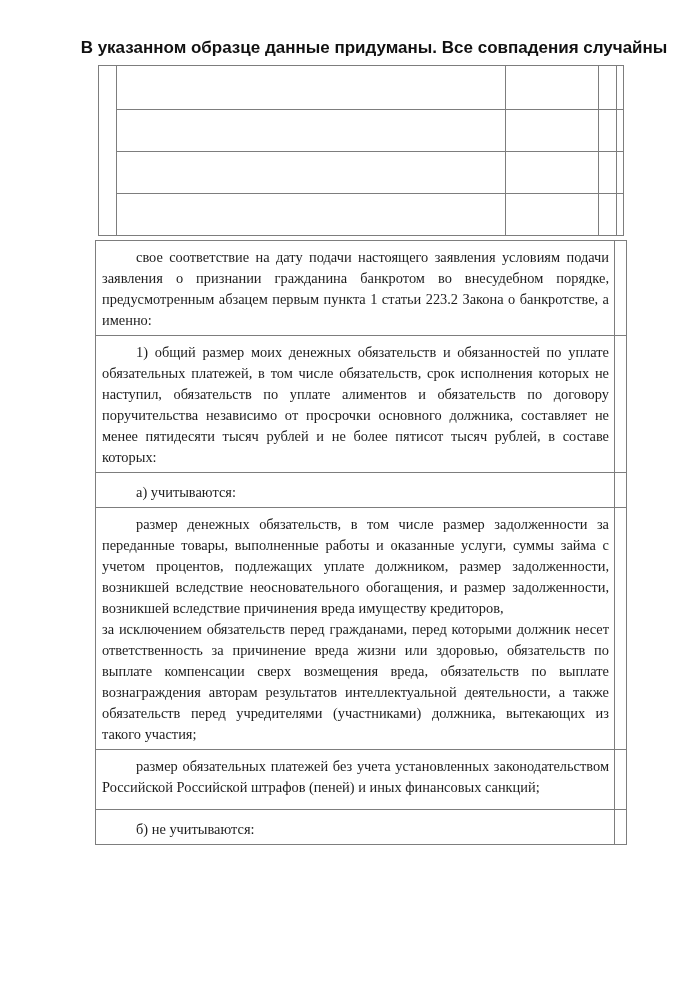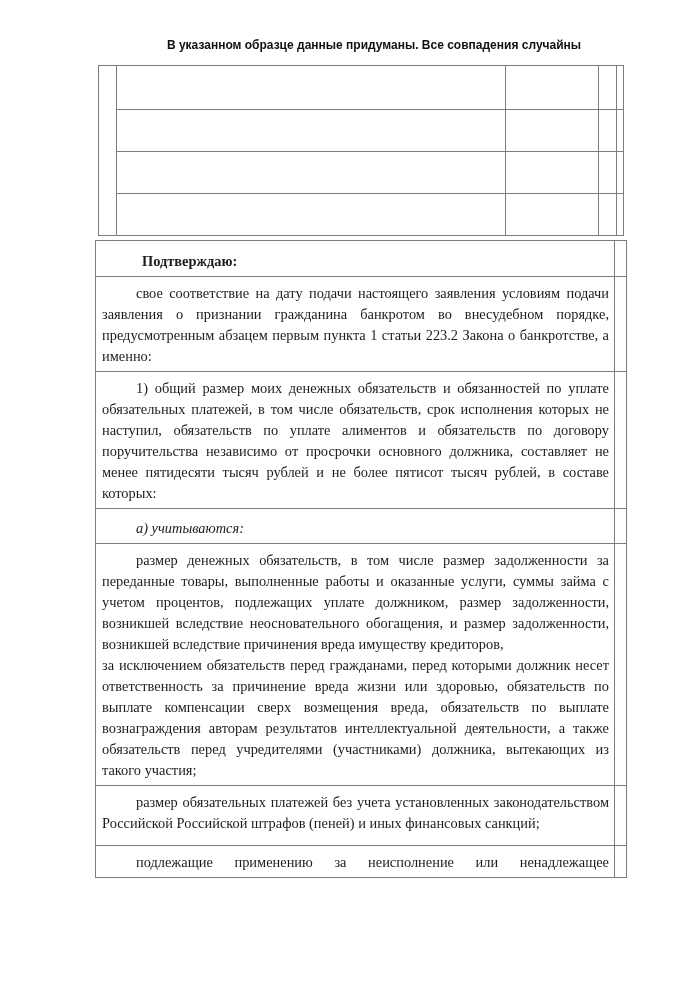--- a/index.html
+++ b/index.html
@@ -15,7 +15,7 @@
     position:absolute;top:38px;left:48px;width:652px;
     text-align:center;
     font-family:"Liberation Sans","DejaVu Sans",sans-serif;
-    font-weight:bold;font-size:12px;color:#111;
+    font-weight:bold;font-size:17px;color:#111;
     letter-spacing:0px;
   }
   

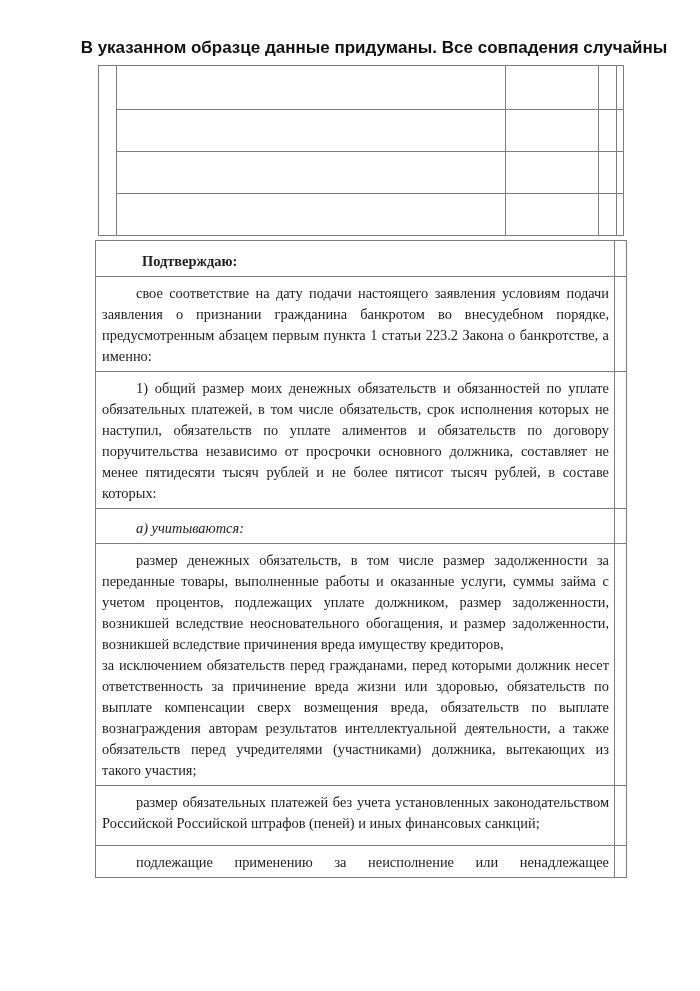--- a/index.html
+++ b/index.html
@@ -114,12 +114,6 @@
       </colgroup>
 
     <tbody>
-        <tr class="r-confirm">
-      <td>
-        <p class="doc bold">Подтверждаю:</p>
-      </td>
-      <td></td>
-    </tr>
 
     <tr class="r-intro">
       <td>

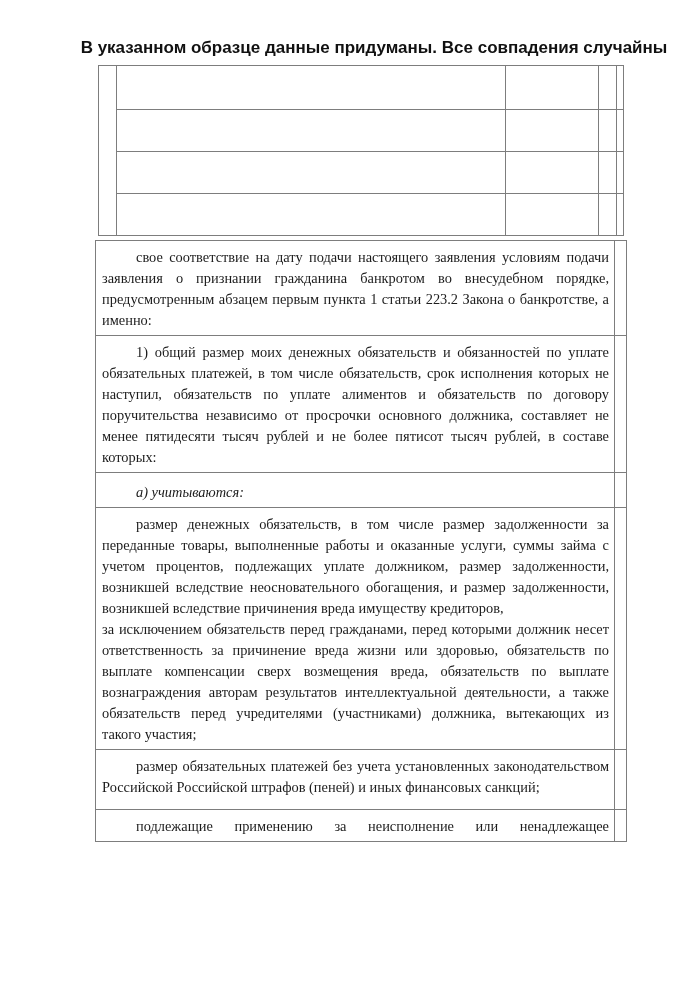--- a/index.html
+++ b/index.html
@@ -44,7 +44,7 @@
   .r-confirm{height:26px;}
   .r-intro{height:80px;margin-top:40px;}
   .r-item1{height:118px;}
-  .r-label{height:20px;font-style:italic;}
+  .r-label{height:20px;}
   .r-included{height:230px;}
   .r-payments{height:60px;}
   .r-label2{height:22px;}

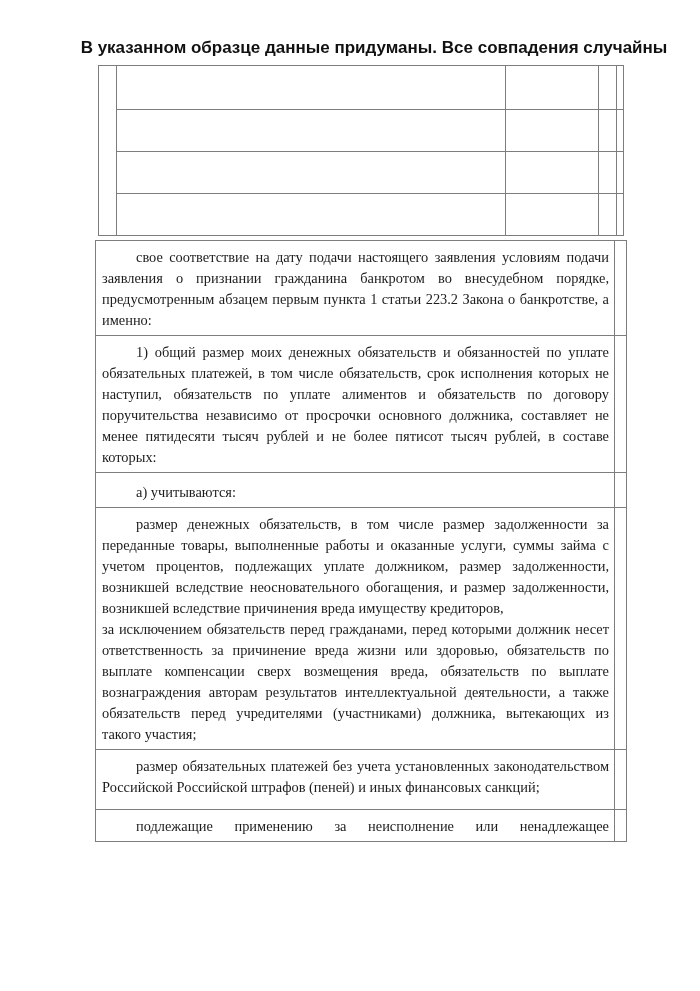--- a/index.html
+++ b/index.html
@@ -151,6 +151,12 @@
       <td></td>
     </tr>
 
+    <tr class="r-label2">
+      <td>
+        <p class="doc label">б) не учитываются:</p>
+      </td>
+      <td></td>
+    </tr>
 
     <tr class="r-partial">
       <td>

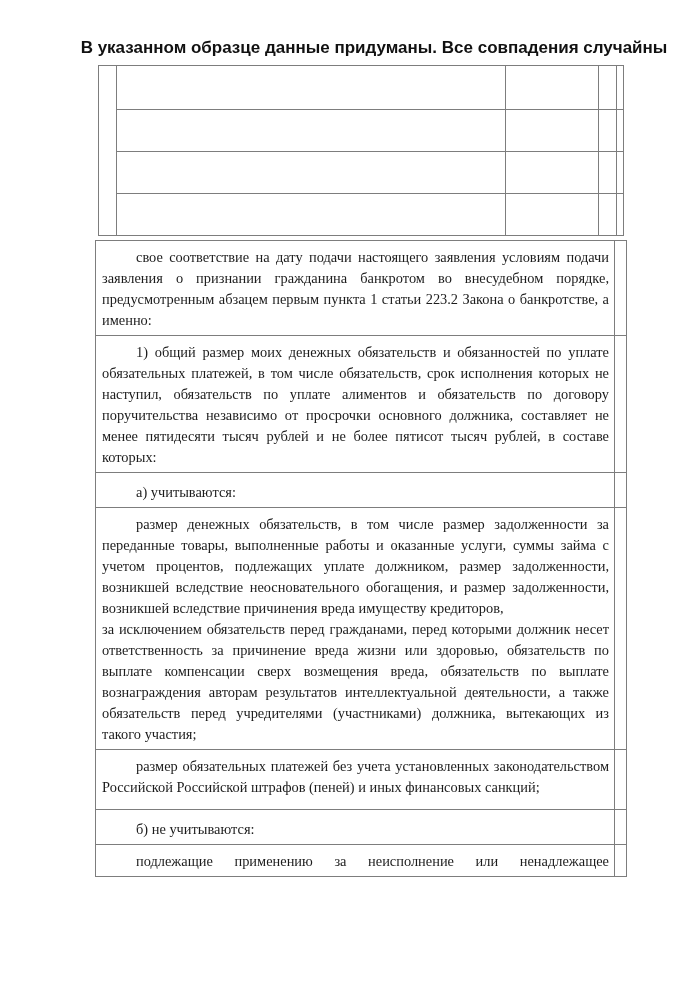--- a/index.html
+++ b/index.html
@@ -158,12 +158,6 @@
       <td></td>
     </tr>
 
-    <tr class="r-partial">
-      <td>
-        <p class="doc stretch">подлежащие применению за неисполнение или ненадлежащее</p>
-      </td>
-      <td></td>
-    </tr>
   </tbody>
     </table>
 

